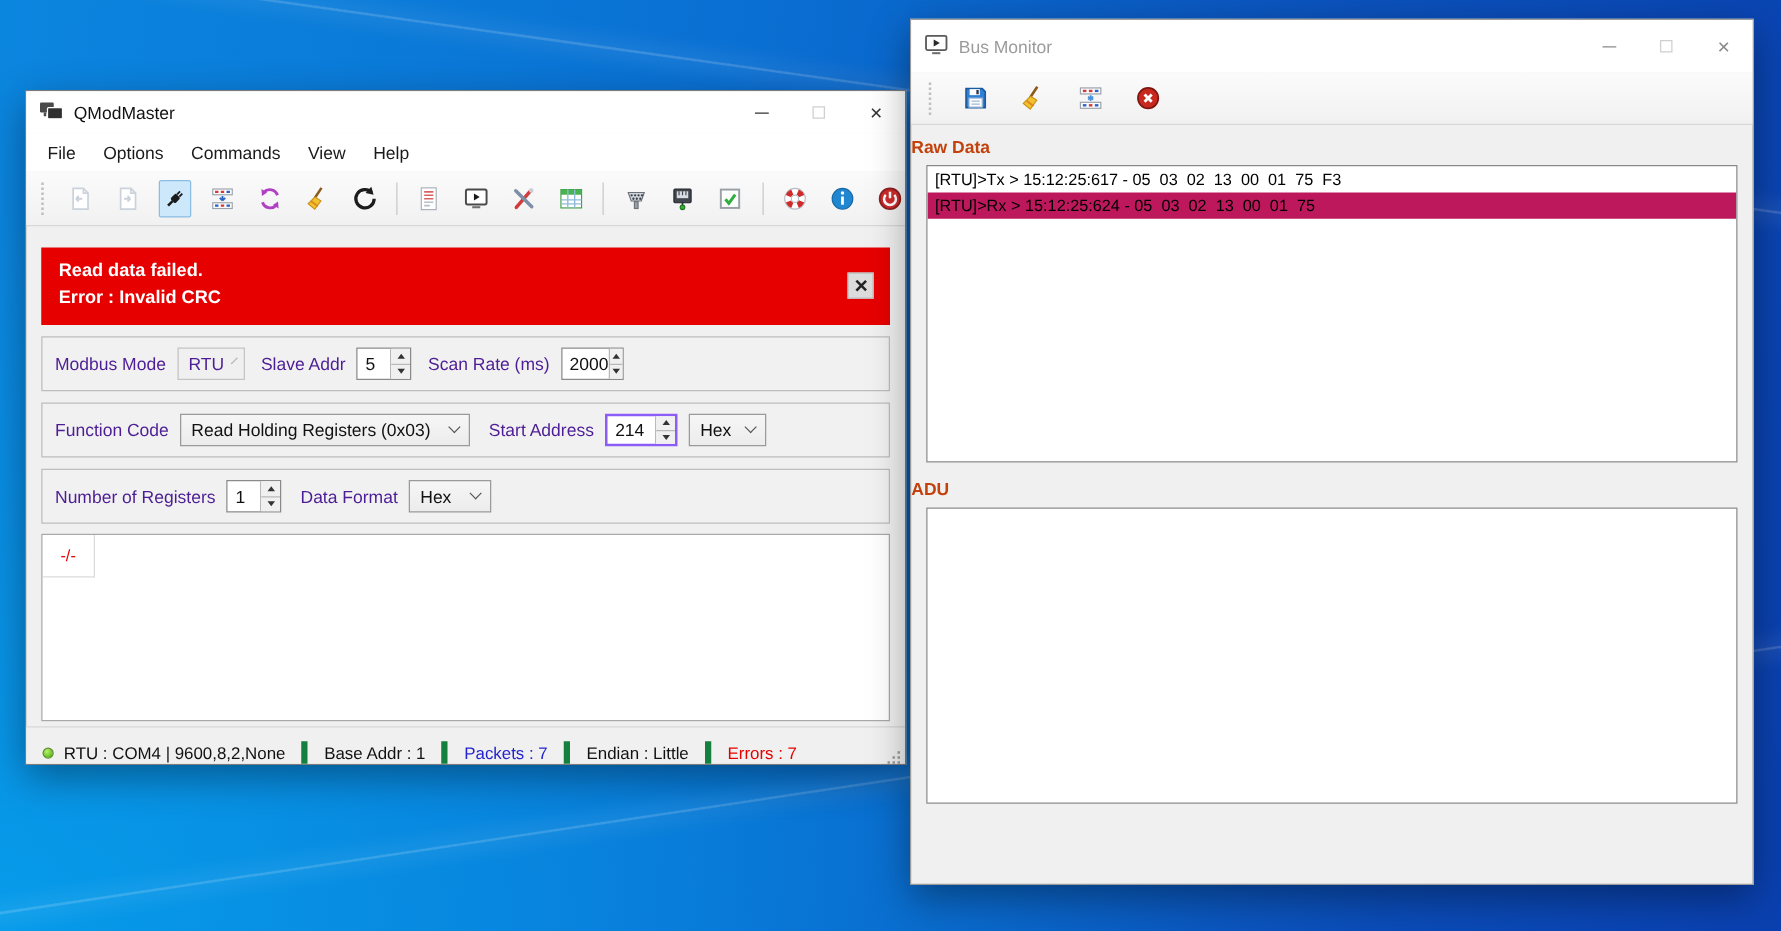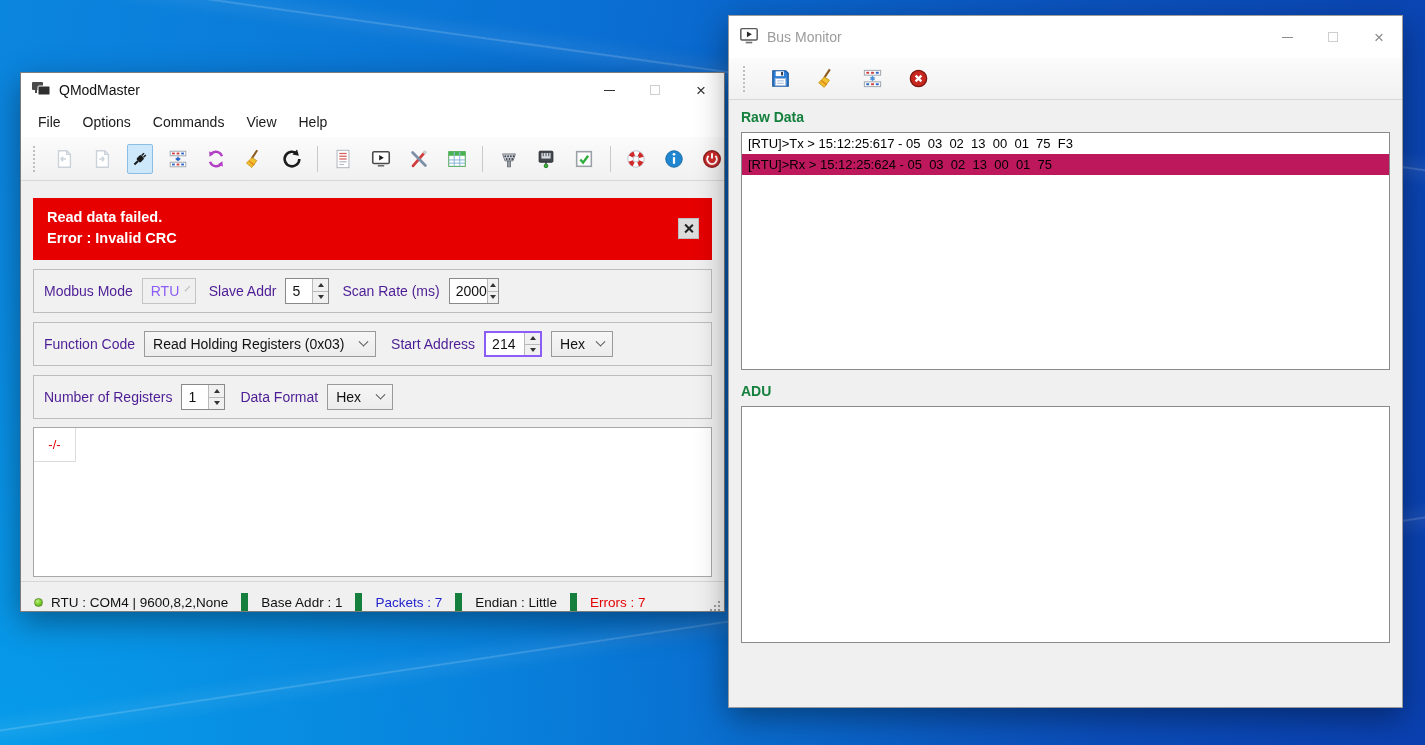--- a/index.html
+++ b/index.html
@@ -98,7 +98,7 @@
   #bm .titlebar { height:42px; }
   #bm .title-text { color:#9b9b9b; }
   #bm .toolbar { height:42px; gap:16px; padding-left:14px; }
-  .section-label { margin:9px 0 0 12px; font-weight:bold; font-size:14px; color:#15803d; }
+  .section-label { margin:9px 0 0 0; font-weight:bold; font-size:14px; color:#c2410c; }
   .bm-box { margin:7px 12px 0 12px; background:#fff; border:1px solid #8a8a8a; }
   #bm-rawlist { height:238px; overflow:hidden; }
   .bm-row { height:21px; line-height:21px; padding-left:6px; font-size:13px; white-space:pre; color:#000; }

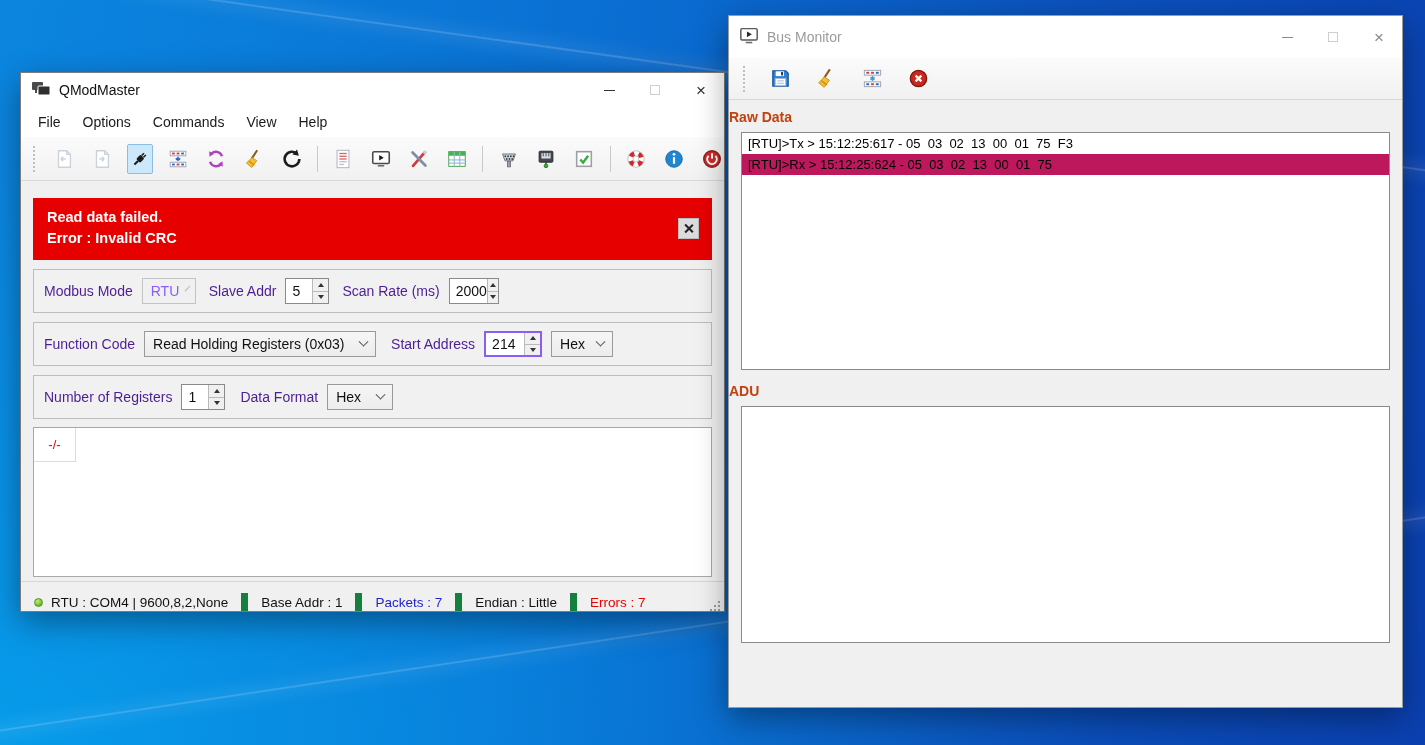--- a/index.html
+++ b/index.html
@@ -62,7 +62,7 @@
   .combo .val { white-space:nowrap; }
   .chev { width:7px; height:7px; border-right:1.5px solid #555; border-bottom:1.5px solid #555;
     transform:rotate(45deg) translate(-2px,-2px); margin-left:auto; }
-  .combo.disabled { background:#f0f0f0; border-color:#c4c4c4; color:#8b5cf6; }
+  .combo.disabled { background:#f0f0f0; border-color:#c4c4c4; color:#4c1d95; }
   .combo.disabled .chev { border-color:#b8b8b8; }
 
   .spin { height:26px; background:#fff; border:1px solid #8a8a8a; display:flex; }

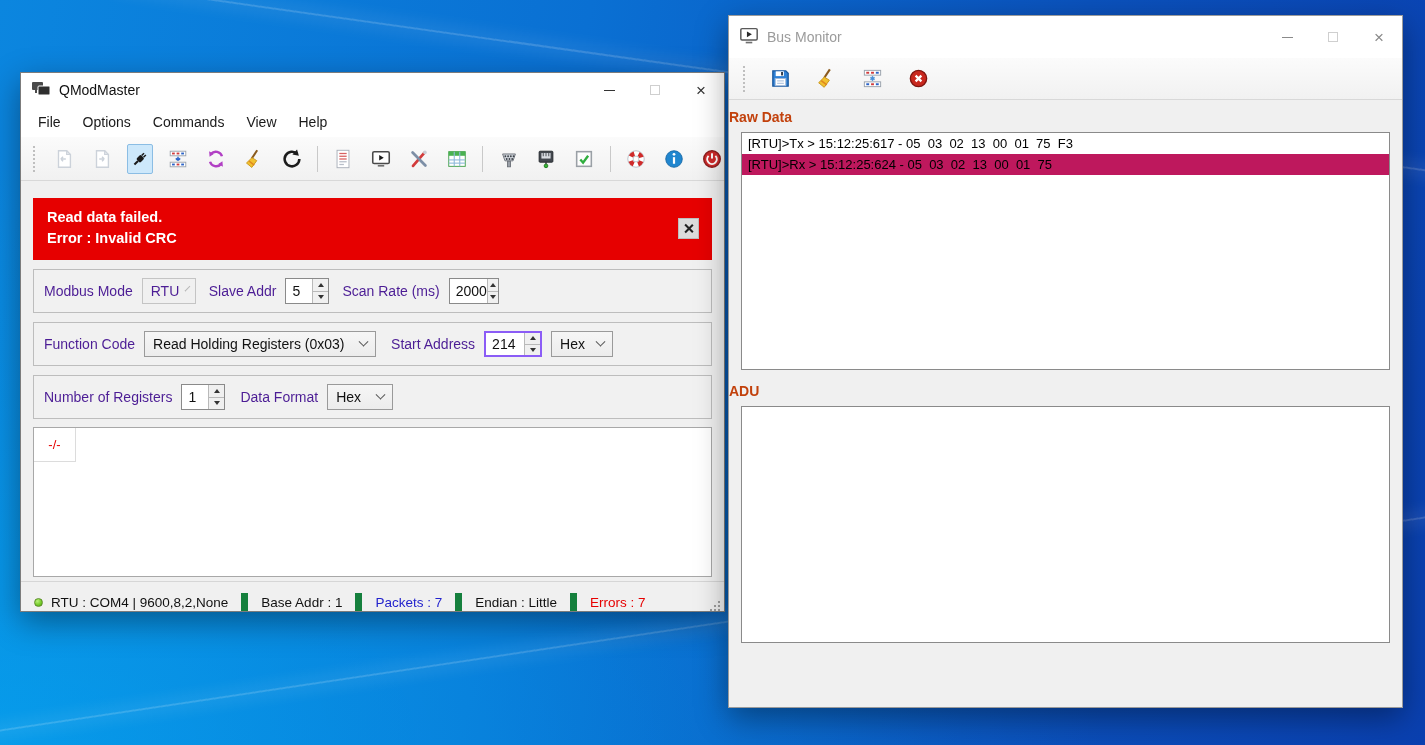--- a/index.html
+++ b/index.html
@@ -82,7 +82,7 @@
   .statusbar { position:absolute; left:0; bottom:0; width:100%; height:30px; background:#f0f0f0;
     border-top:1px solid #d6d6d6; display:flex; align-items:flex-end; font-size:13.5px; }
   .sb-item { padding:0 13px; display:flex; align-items:center; gap:8px; height:18px; white-space:nowrap; }
-  .sb-item + .sb-item { border-left:7px solid #15803d; }
+  .sb-item + .sb-item { border-left:5px solid #15803d; }
   .led { width:9px; height:9px; border-radius:50%;
     background:radial-gradient(circle at 35% 30%, #b9f07a, #71c825 60%, #4c9612); border:1px solid #5e8f2c; }
   .sb-packets { color:#2323cd; }

